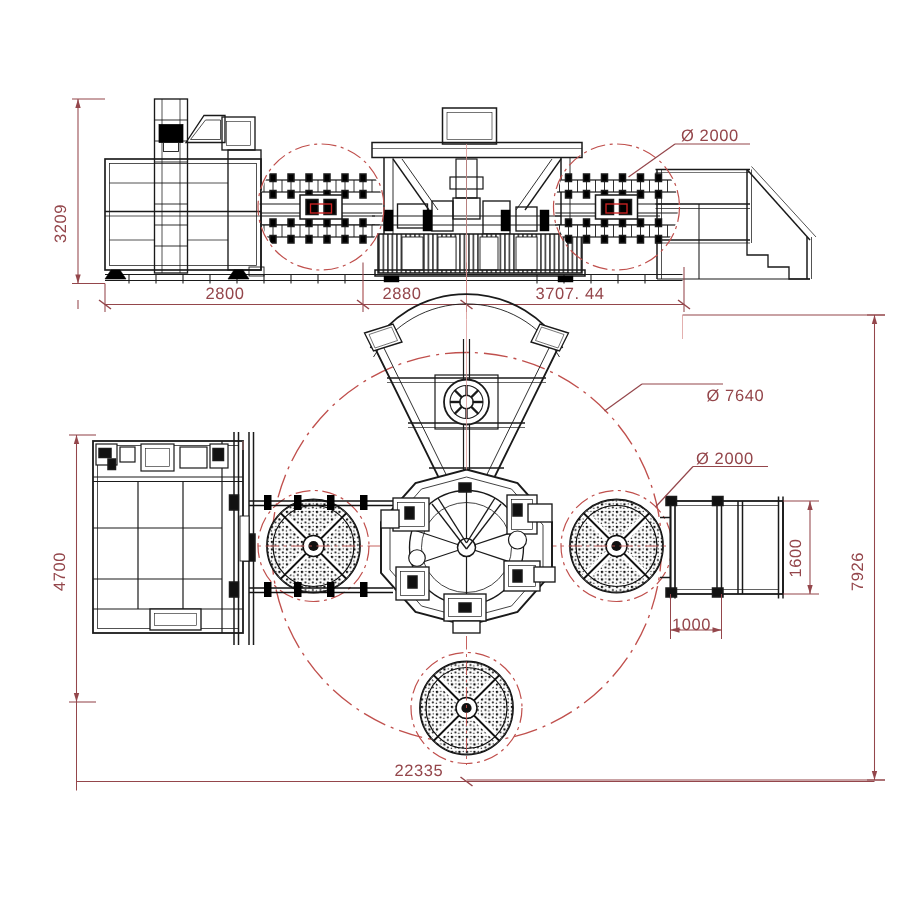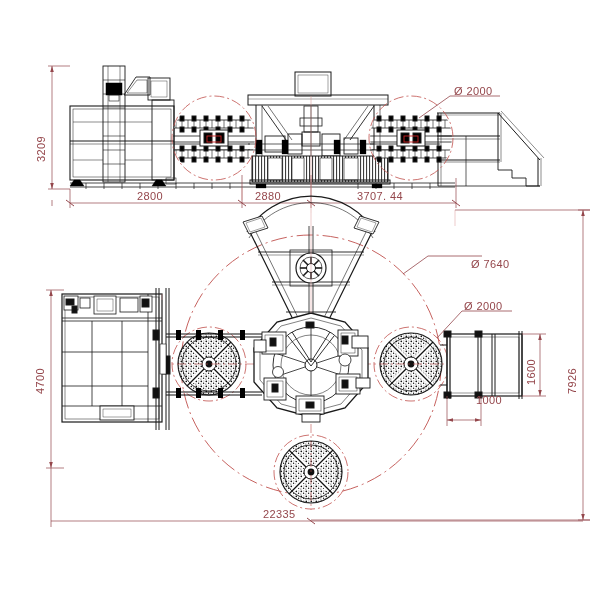--- a/index.html
+++ b/index.html
@@ -734,7 +734,7 @@
 
 <div class="dimtxt vert" style="left:526px; top:385px;">1600</div>
 
-<div class="dimtxt" style="left:448px; top:395px;padding-left:28px;">1000</div>
+<div class="dimtxt" style="left:448px; top:412px;">1000</div>
 
 <div class="dimtxt" style="left:263px; top:509px;">22335</div>
 

